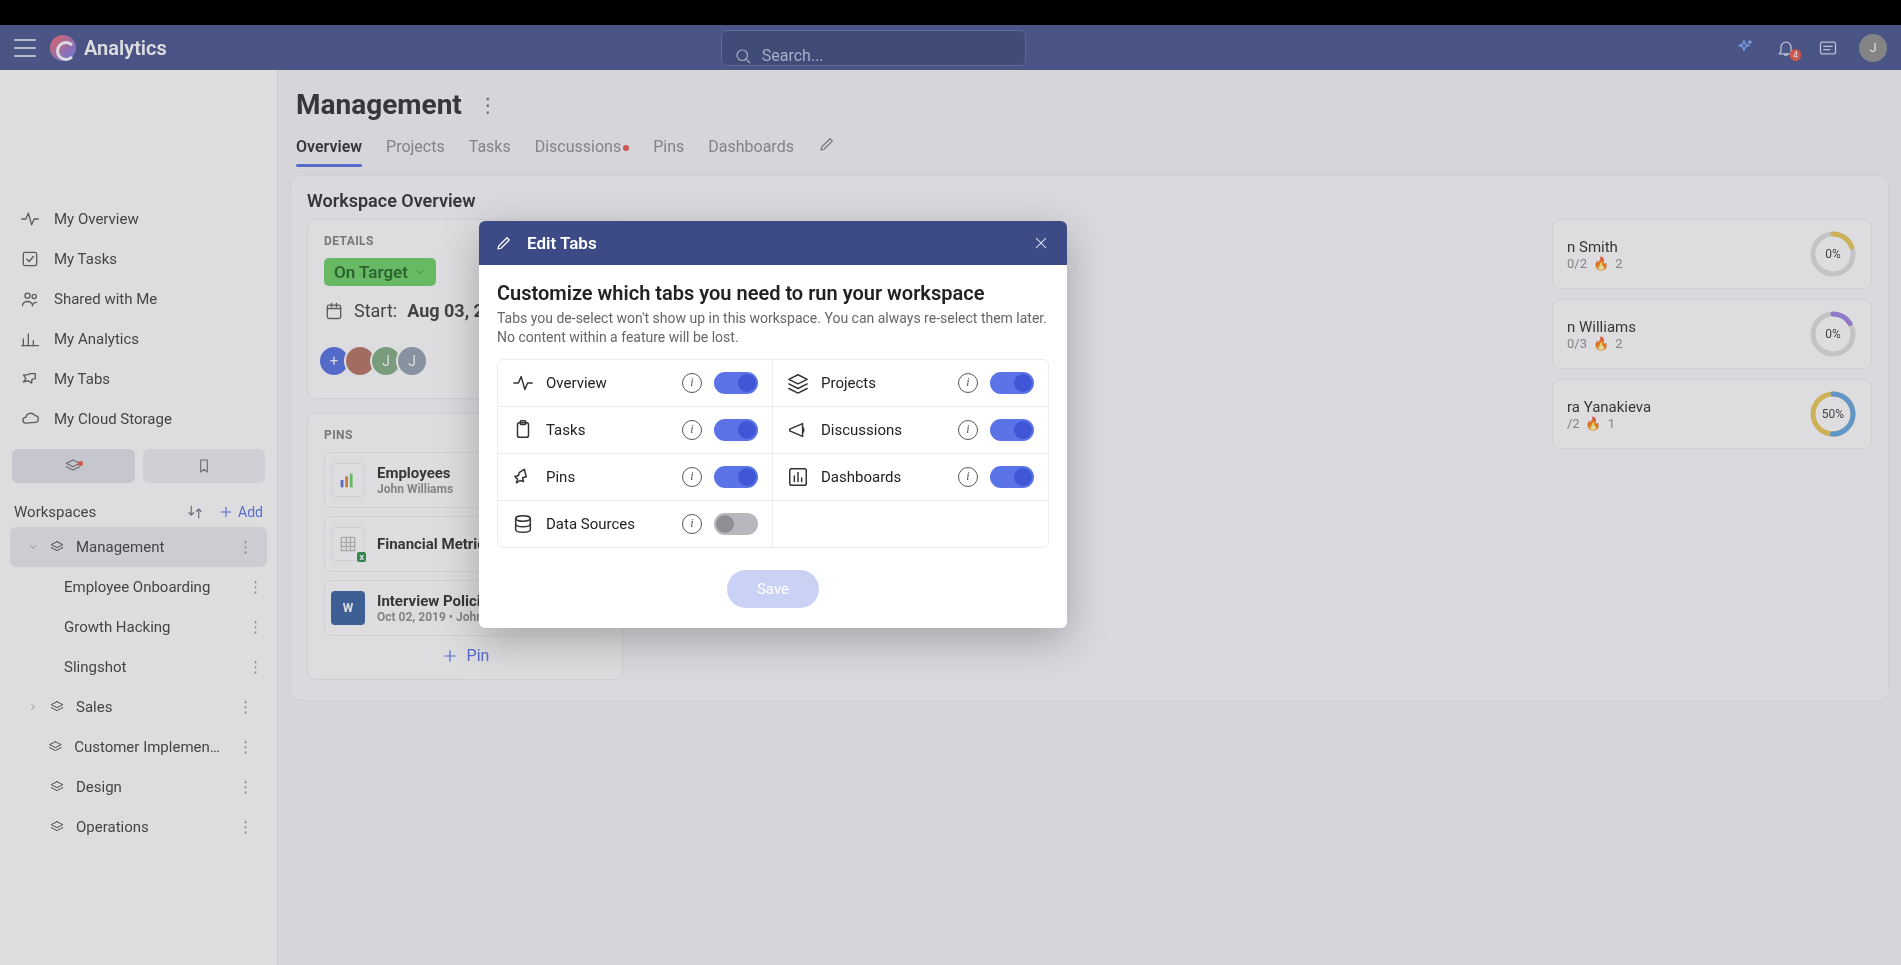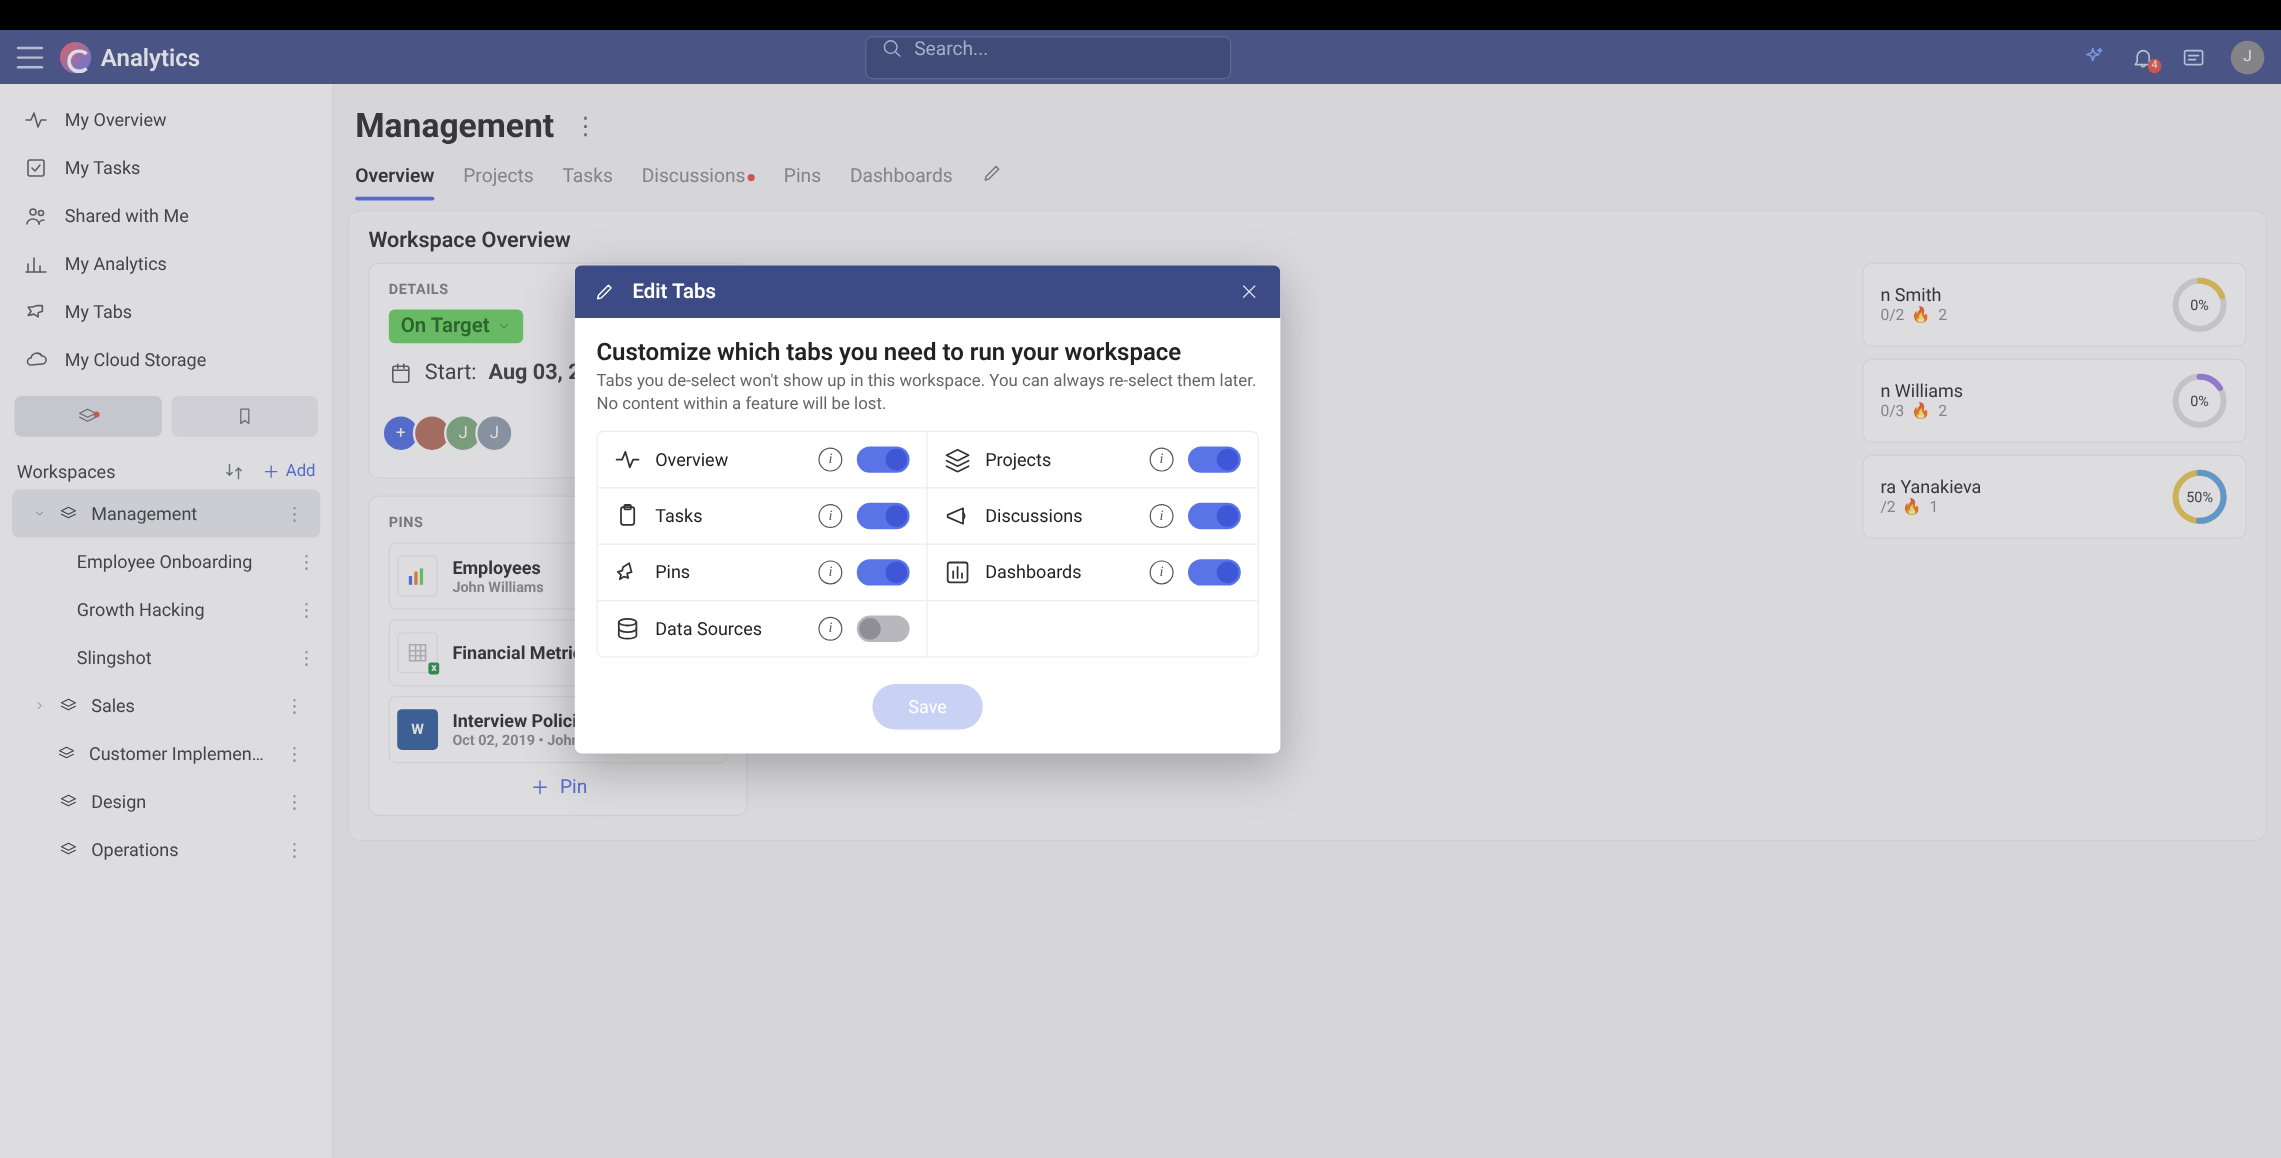--- a/index.html
+++ b/index.html
@@ -15,7 +15,7 @@
   .logo-circle::after{content:"";position:absolute;left:6px;top:6px;width:14px;height:14px;border:3px solid #fff;border-radius:50%;border-right-color:transparent;}
   .logo-text { font-size:20px; font-weight:600; color:#fff;}
   .search-wrap { margin-left: 540px;}
-  .search-box { width: 305px; height: 36px; background:#2f3c75; border:1px solid #5462a0; border-radius:6px; display:flex; align-items:flex-start; padding:0 12px; gap:10px; color:#b8bfdc;}
+  .search-box { width: 305px; height: 36px; background:#2f3c75; border:1px solid #5462a0; border-radius:6px; display:flex; align-items:flex-end; padding:0 12px; gap:10px; color:#b8bfdc;}
   .topbar-right { margin-left:auto; display:flex; align-items:center; gap:20px;}
   .tb-icon { width:22px; height:22px; color:#d0d5ee; position:relative; cursor:pointer; display:flex; align-items:center; justify-content:center;}
   .notif-badge{position:absolute;bottom:-2px;right:-4px;background:#e74c3c;color:#fff;font-size:9px;border-radius:8px;padding:0 3px;line-height:12px;}

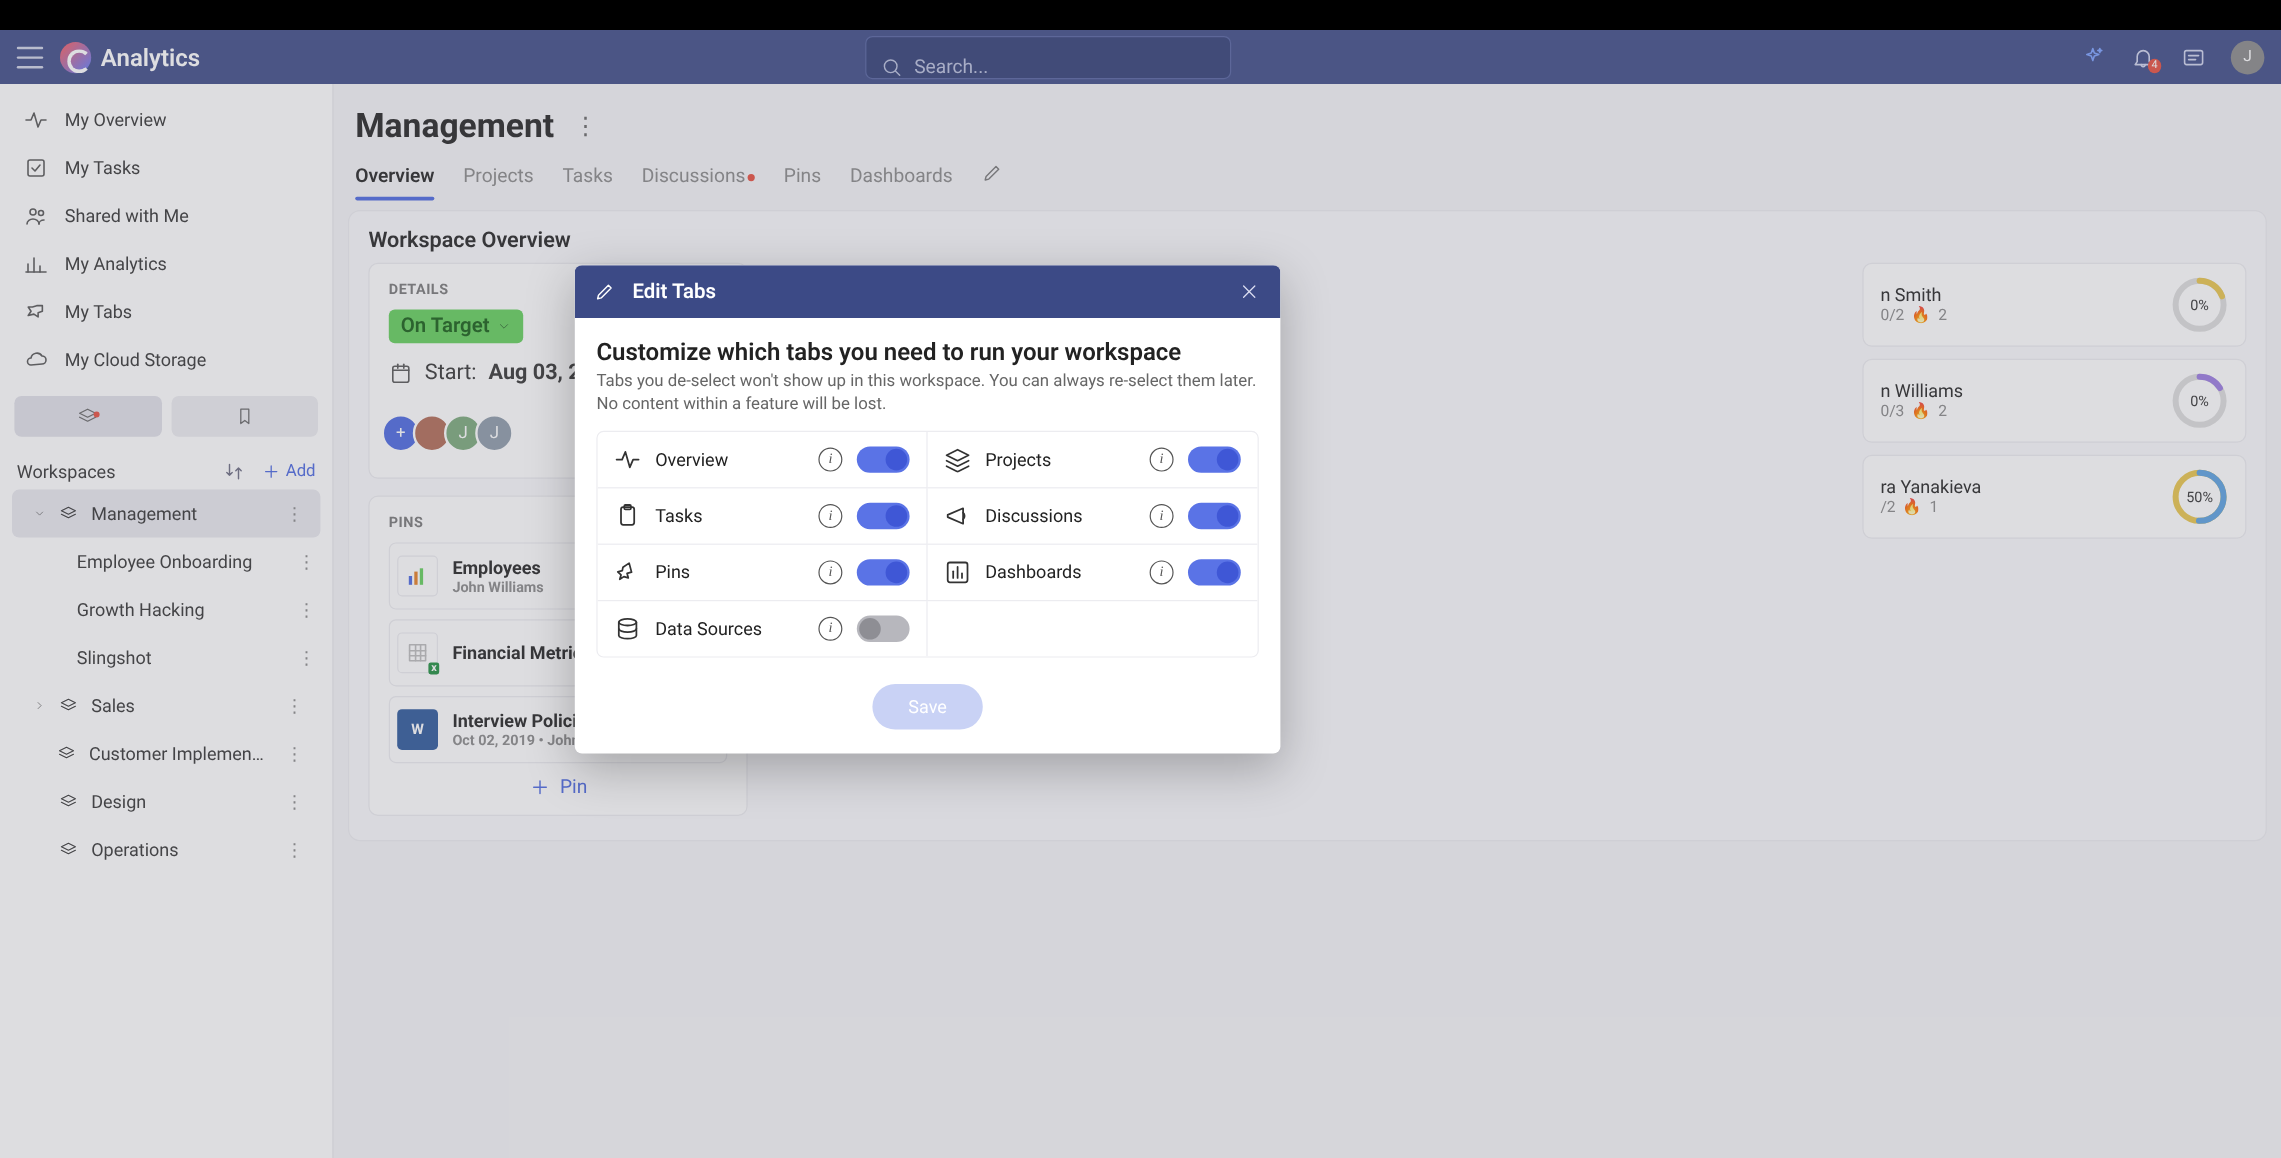--- a/index.html
+++ b/index.html
@@ -25,7 +25,7 @@
   .body { flex:1; display:flex; overflow:hidden;}
   
   
-  .sidebar { width: 278px; background:#fff; border-right:1px solid #e5e5ea; display:flex; flex-direction:column; padding-top:10px;}
+  .sidebar { width: 278px; background:#fff; border-right:1px solid #e5e5ea; display:flex; flex-direction:column; padding-top:10px;justify-content:center;}
   .side-item { display:flex;align-items:center;gap:14px;padding:10px 20px;color:#333;font-size:15px;cursor:pointer;}
   .side-item svg, .side-item .sicon{width:20px;height:20px;color:#555;}
   .side-toggle-bar{display:flex;margin:10px 12px;gap:8px;}

